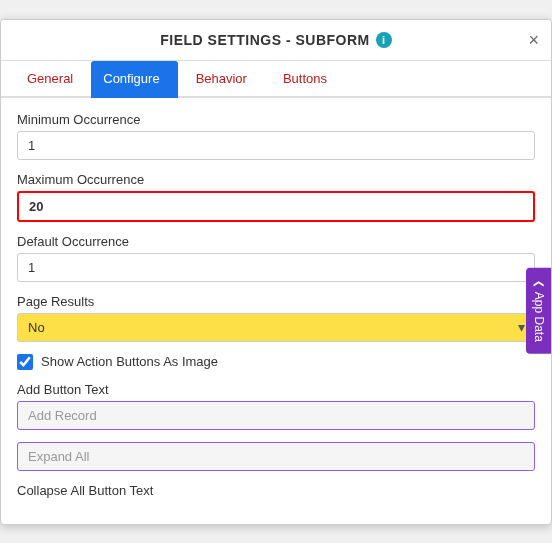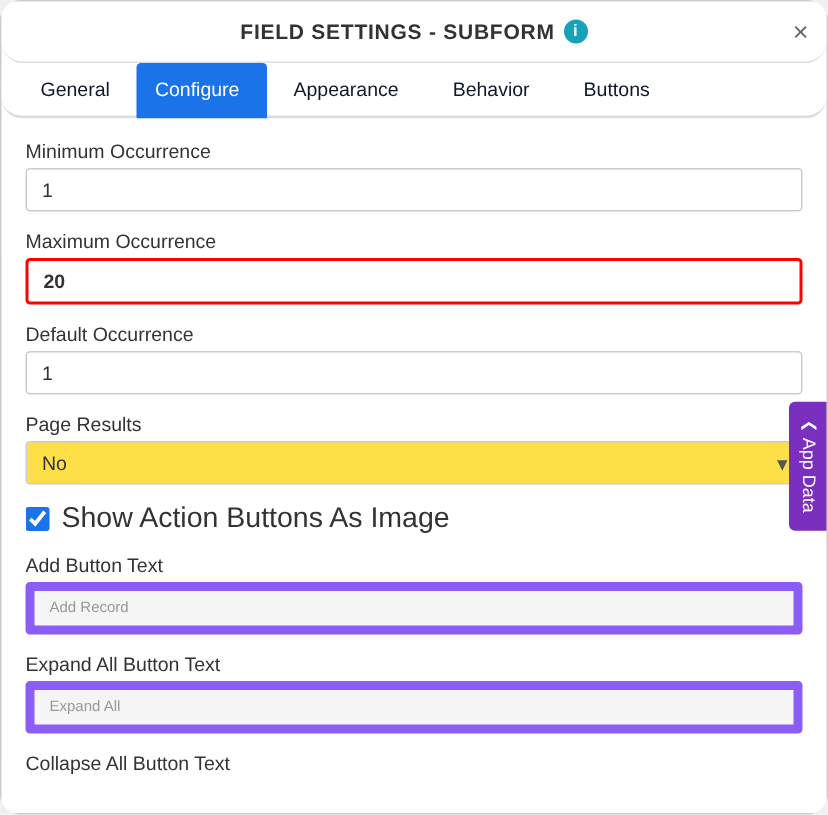--- a/index.html
+++ b/index.html
@@ -2,7 +2,7 @@
 <html><head>
   <meta charset="utf-8">
   <style>
-    * { box-sizing: border-box; margin: 0; padding: 0; border-radius: 14px; }
+    * { box-sizing: border-box; margin: 0; padding: 0; }
     body {
       font-family: Arial, sans-serif;
       font-size: 13px;

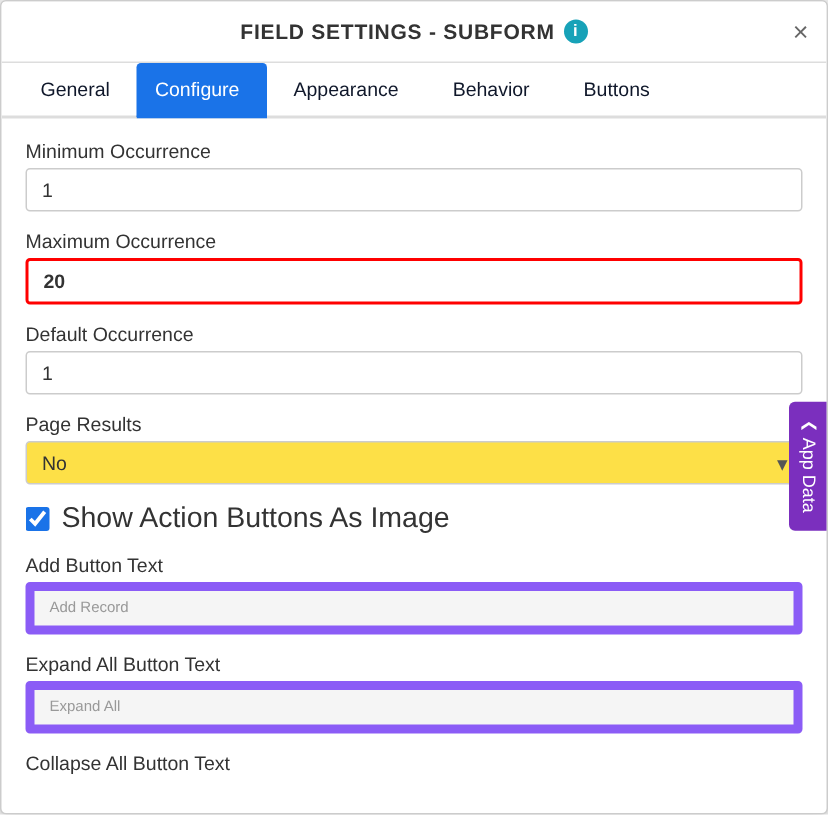--- a/index.html
+++ b/index.html
@@ -74,7 +74,7 @@
       padding: 10px 18px;
       cursor: pointer;
       font-size: 13px;
-      color: #0f172a;
+      color: #b91c1c;
       border: none;
       background: none;
       border-bottom: 2px solid transparent;

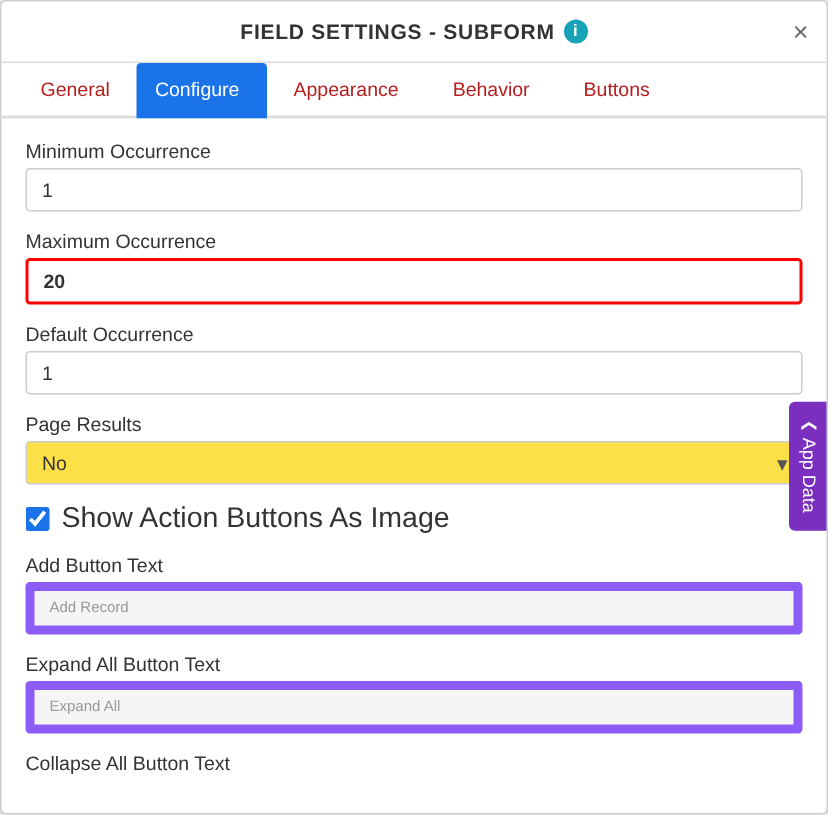--- a/index.html
+++ b/index.html
@@ -206,7 +206,6 @@
   <div class="tabs">
     <button class="tab">General</button>
     <button class="tab active">Configure</button>
-    <button class="tab">Appearance</button>
     <button class="tab">Behavior</button>
     <button class="tab">Buttons</button>
   </div>

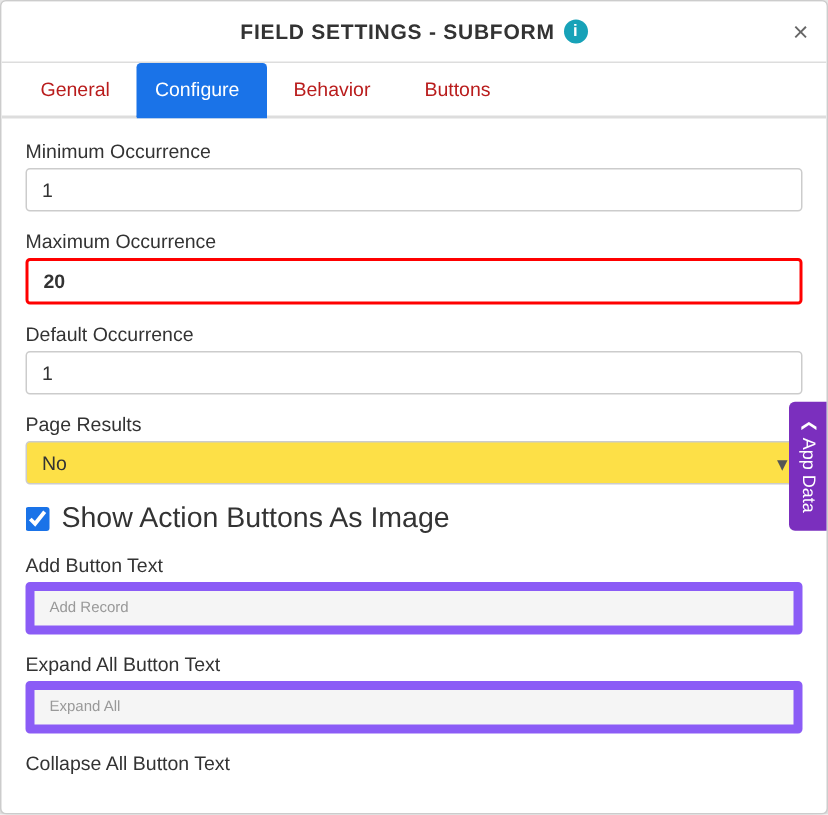--- a/index.html
+++ b/index.html
@@ -164,7 +164,7 @@
       cursor: pointer;
     }
     .checkbox-label {
-      font-size: 19px;
+      font-size: 13px;
       color: #333;
     }
     .sidebar-tab {

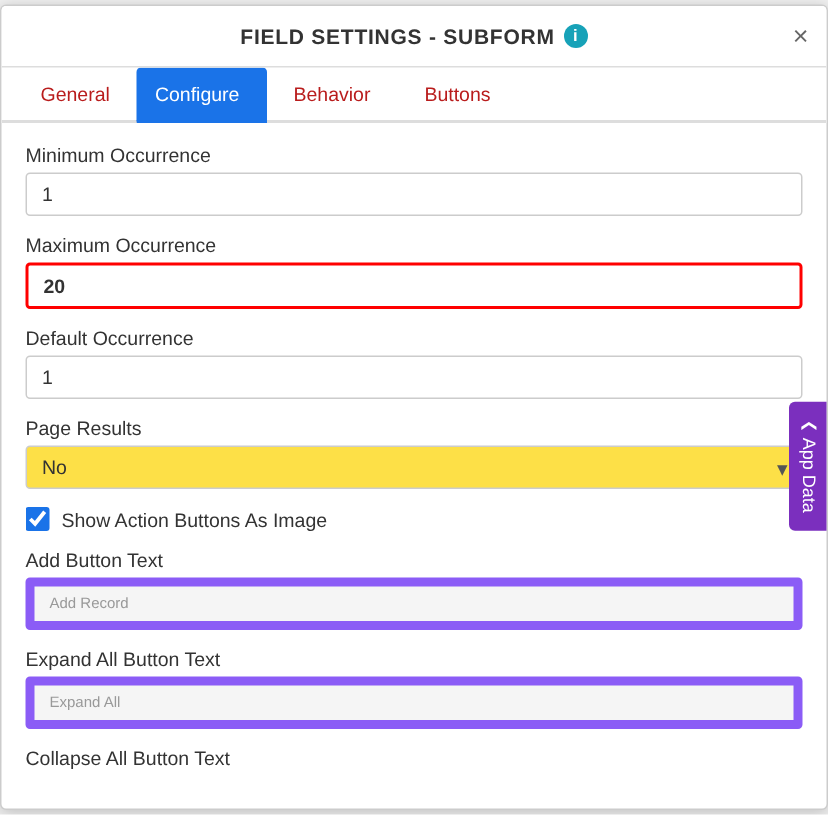--- a/index.html
+++ b/index.html
@@ -122,9 +122,9 @@
     .field-input-disabled {
       width: 100%;
       padding: 6px 10px;
-      border: 6px solid #8b5cf6;
+      border: 1px solid #8b5cf6;
       border-radius: 3px;
-      font-size: 10px;
+      font-size: 13px;
       color: #999;
       background: #f5f5f5;
     }

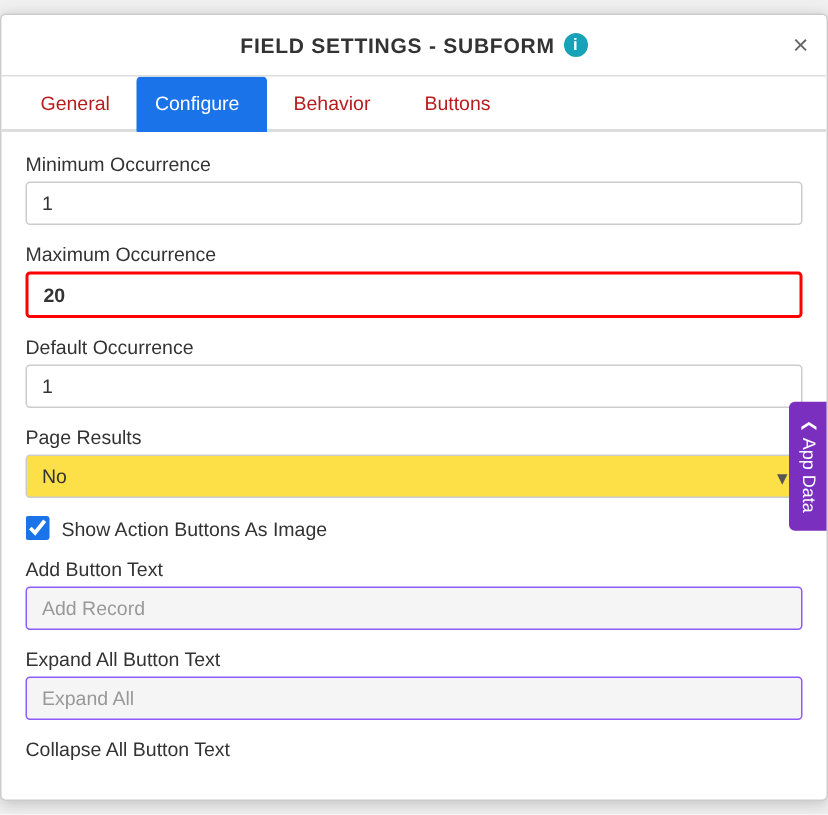--- a/index.html
+++ b/index.html
@@ -250,7 +250,6 @@
       </div>
 
       <div class="field-group">
-        <div class="field-label">Expand All Button Text</div>
         <div class="field-input-disabled">Expand All</div>
       </div>
 

